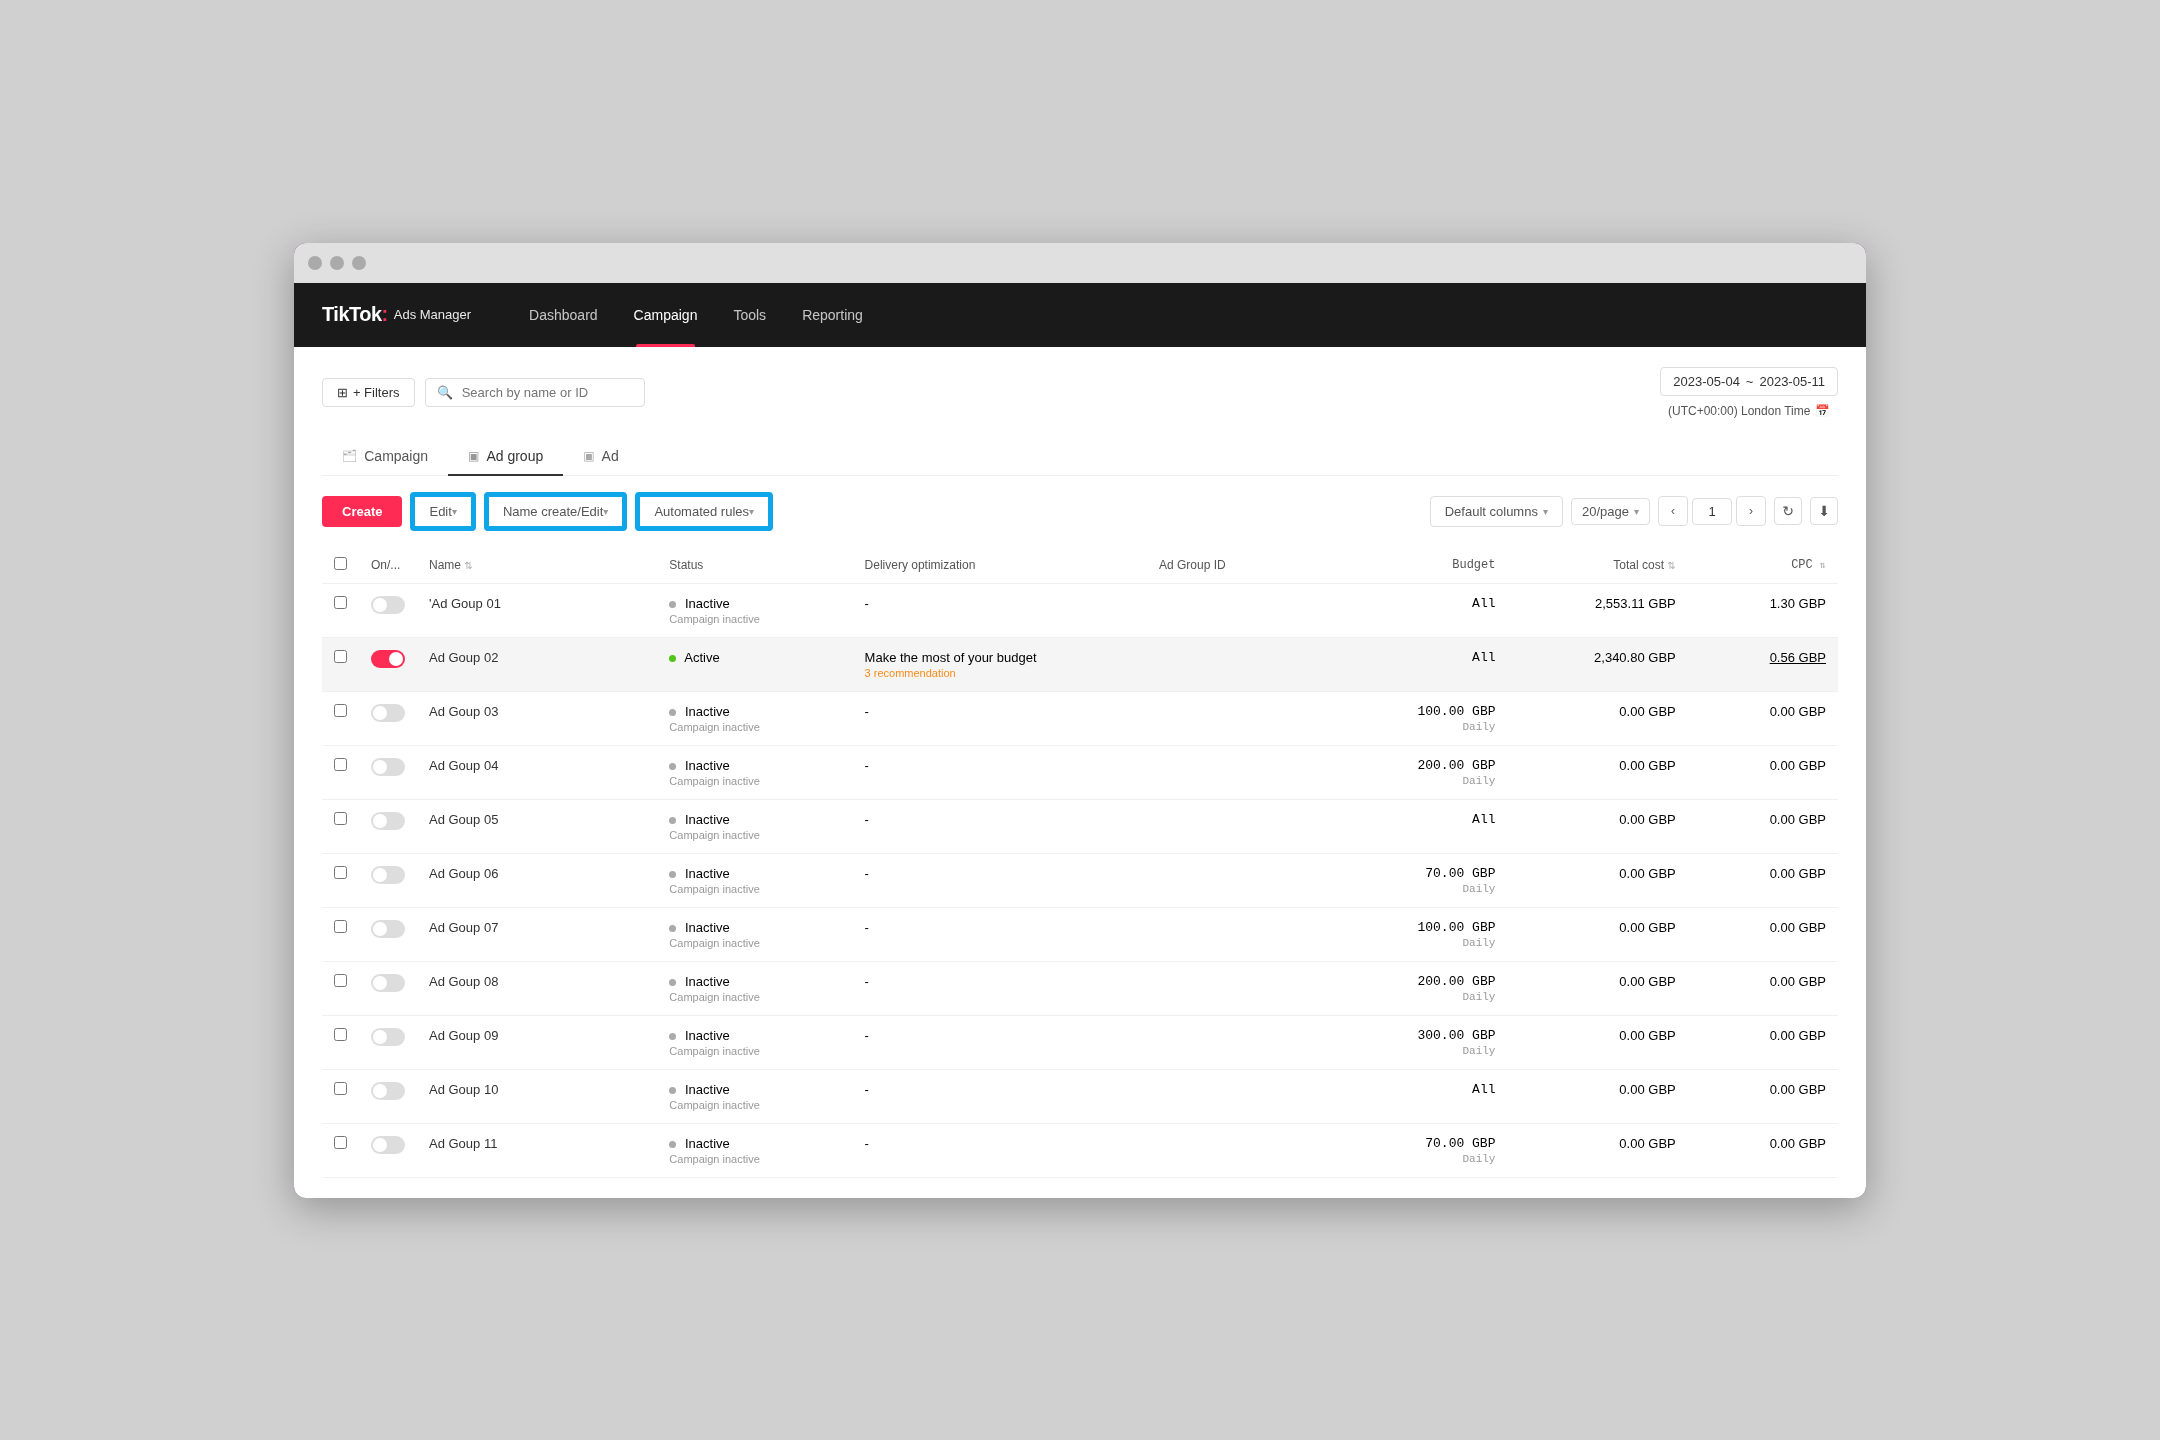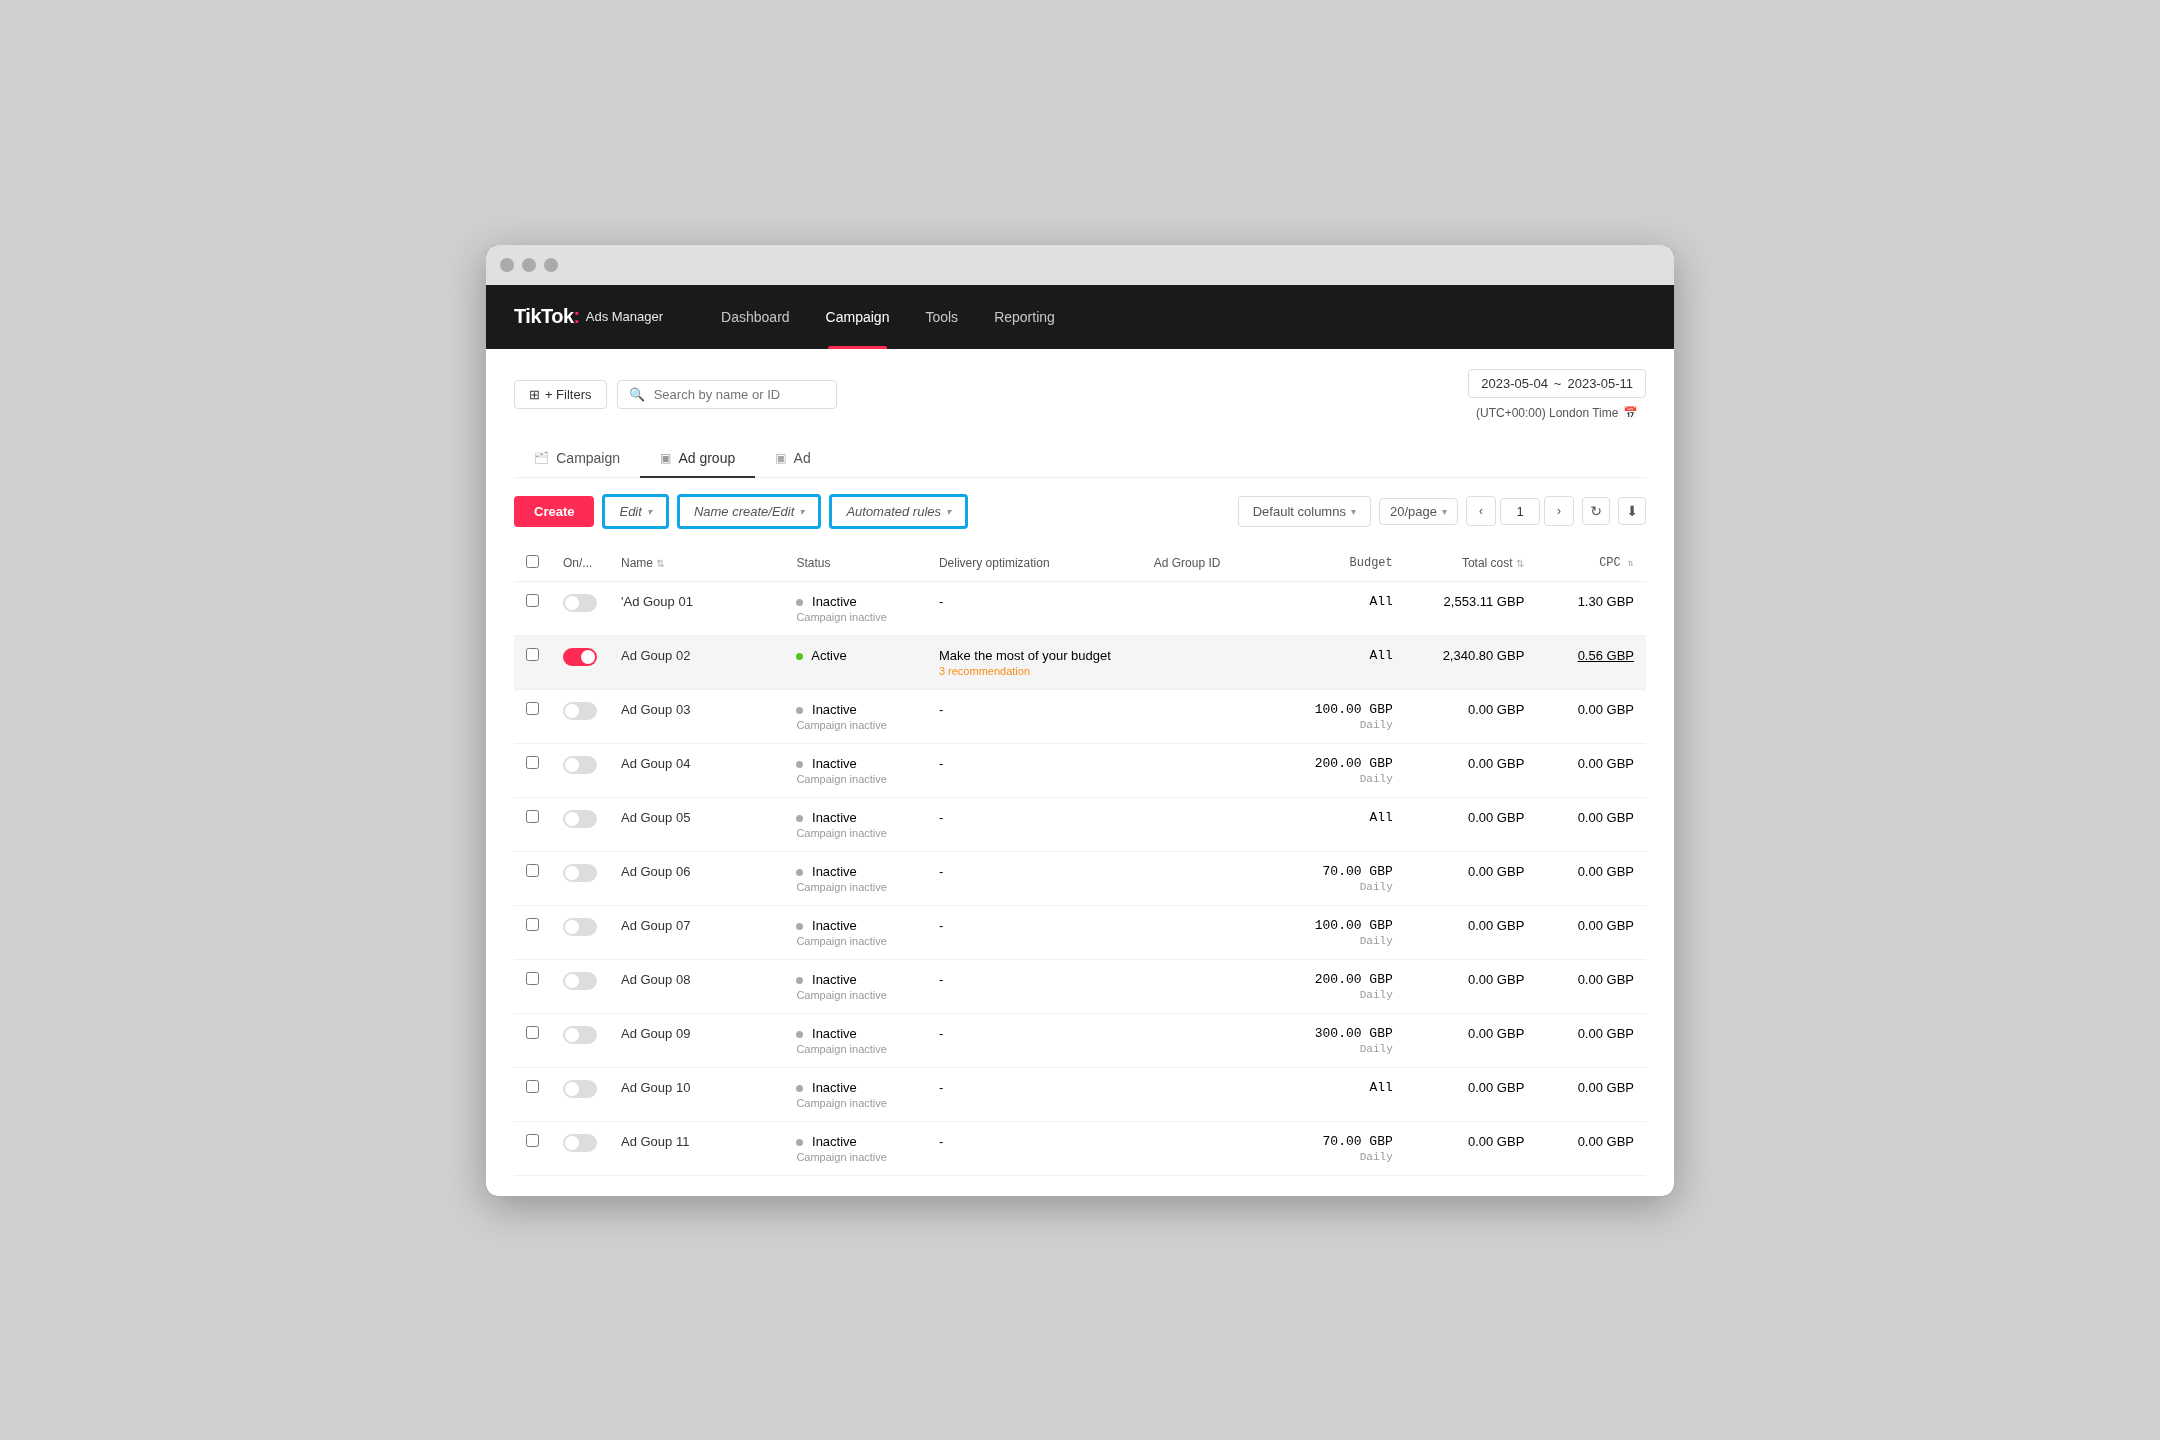--- a/index.html
+++ b/index.html
@@ -15,7 +15,7 @@
     .window {
       background: #701a75;
       border-radius: 12px;
-      width: 1188px;
+      width: 1572px;
       min-height: 900px;
       box-shadow: 0 10px 40px rgba(0,0,0,0.3);
       overflow: hidden;

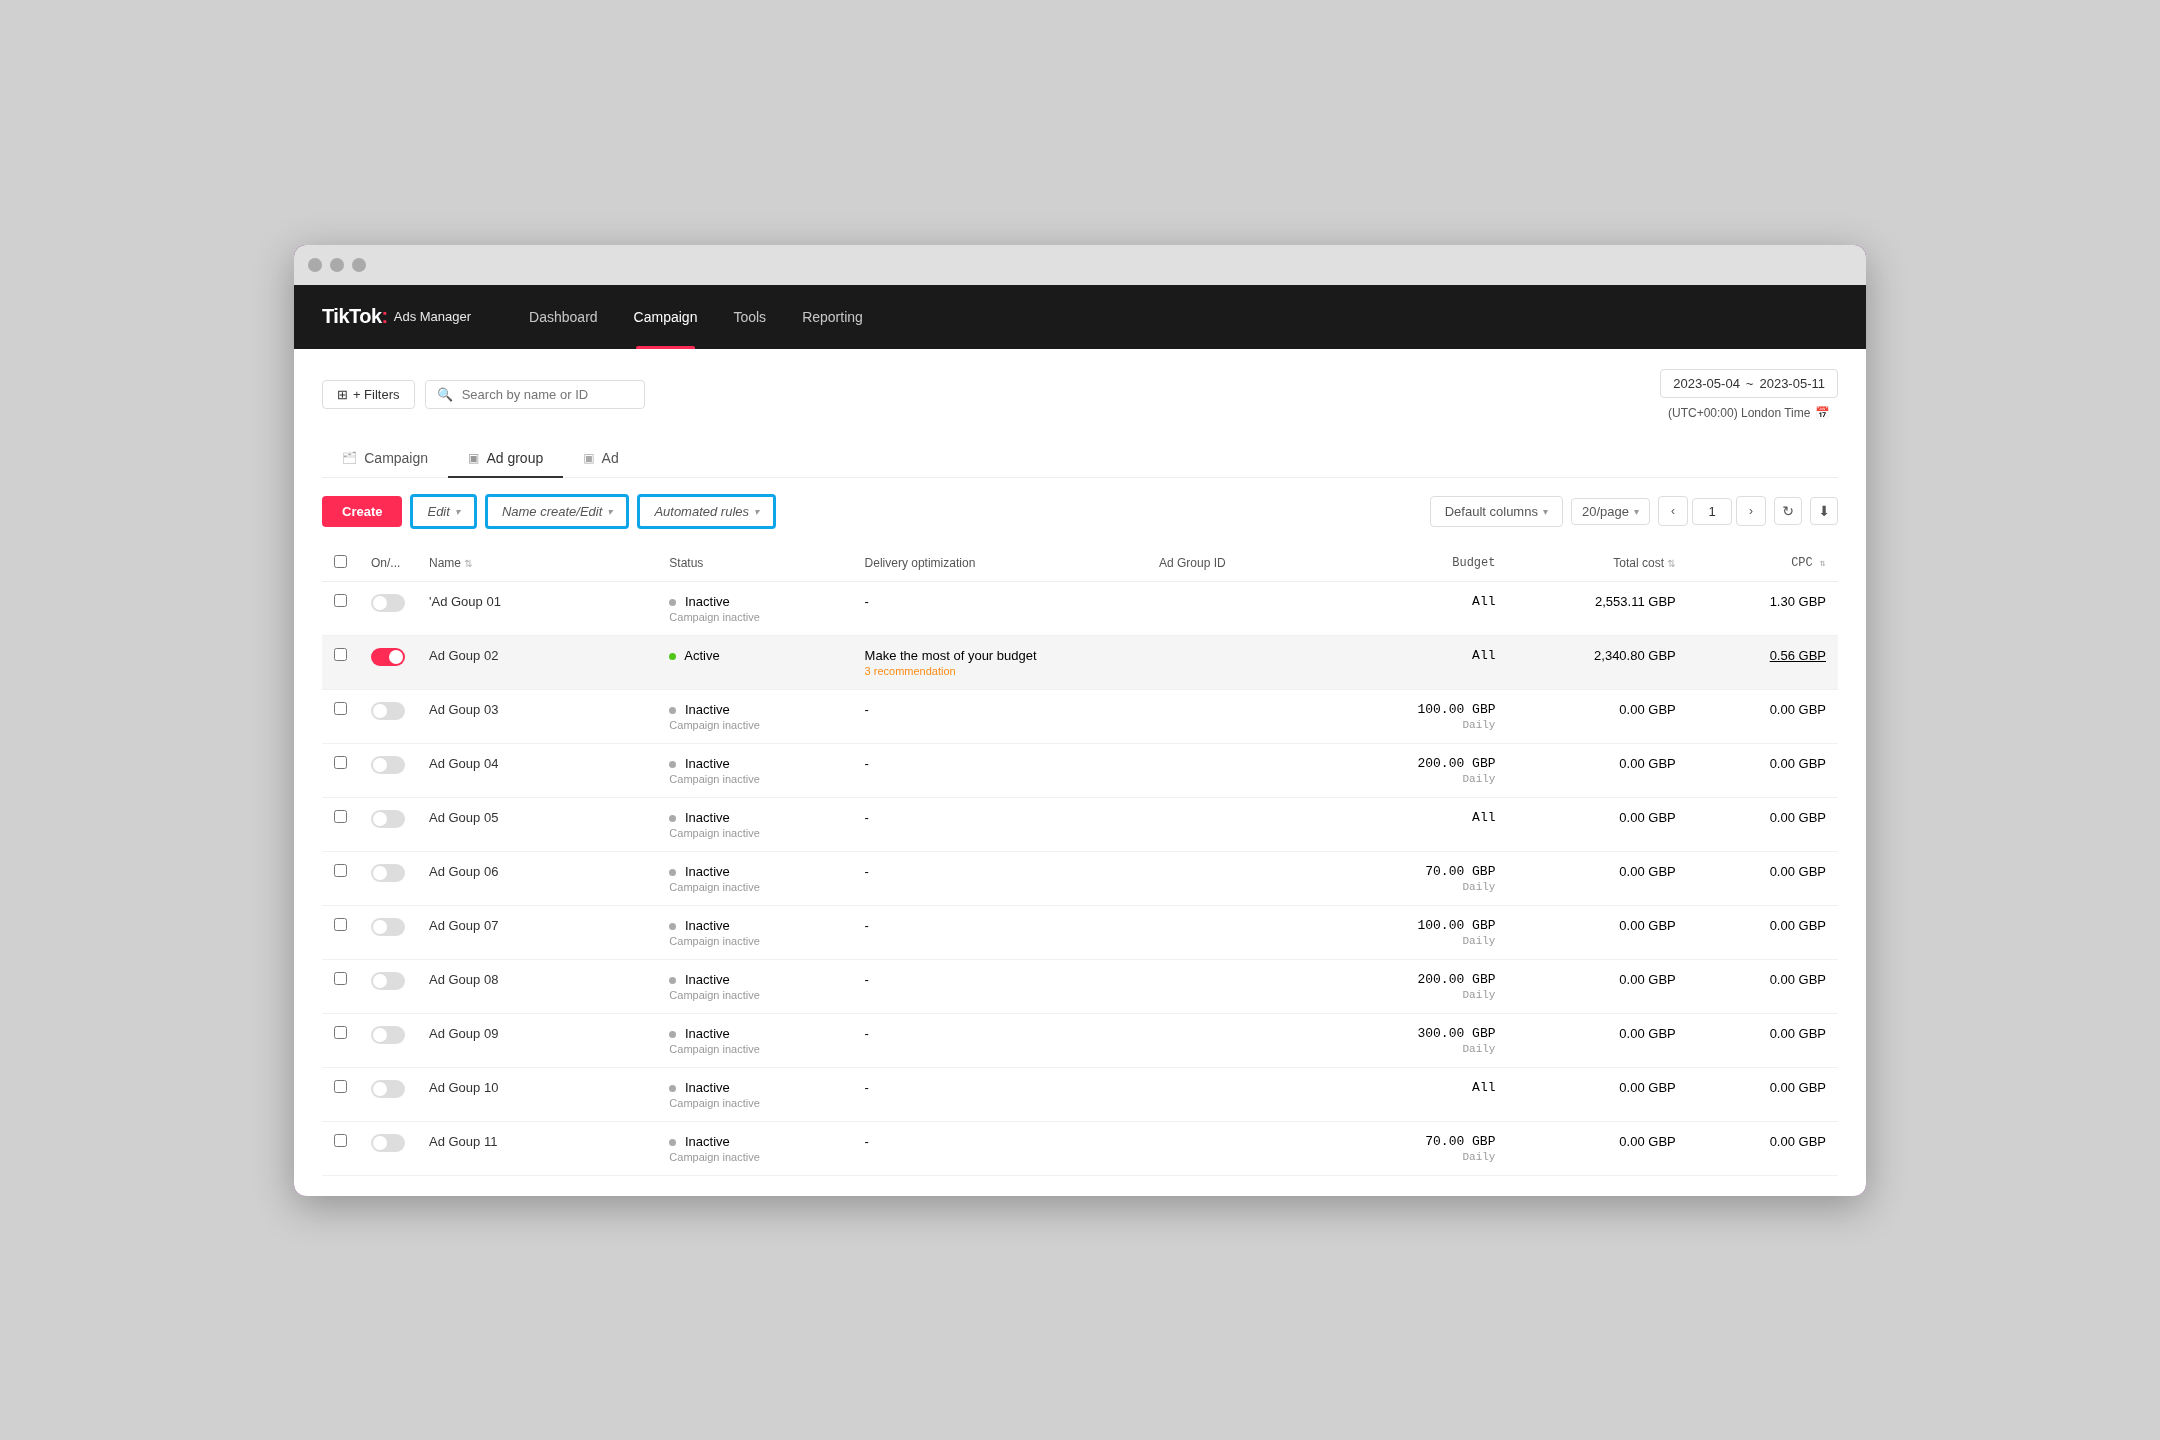--- a/index.html
+++ b/index.html
@@ -203,15 +203,13 @@
     .btn-edit {
       display: flex;
       align-items: center;
-      gap: 5px;
-      border: 3px solid #0ea5e9;
+      border: 5px solid #0ea5e9;
       background: #fff;
       padding: 7px 14px;
       border-radius: 4px;
       font-size: 13px;
       cursor: pointer;
       color: #555;
-      font-style: italic;
     }
     .toolbar-right {
       margin-left: auto;

